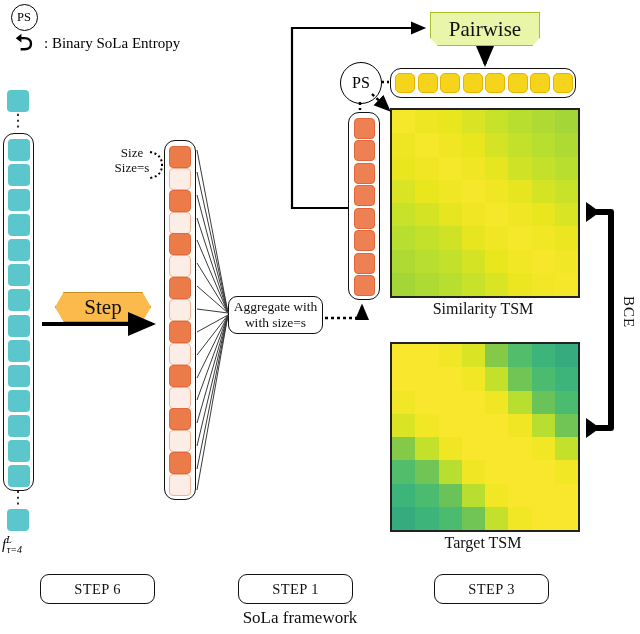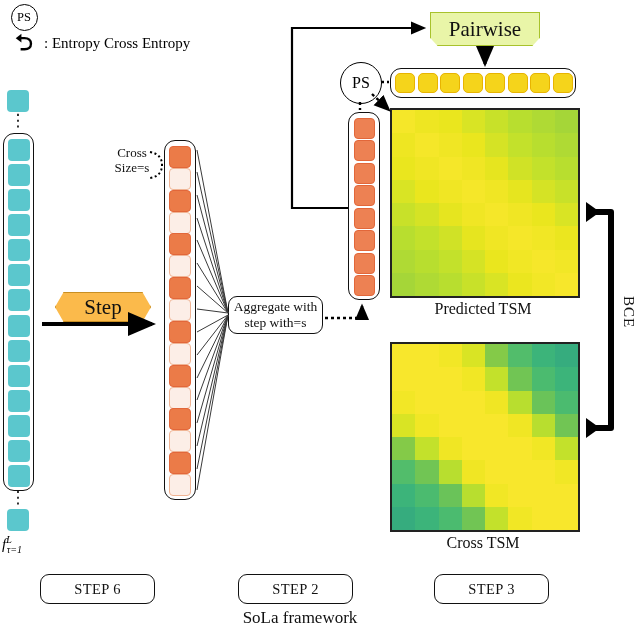--- a/index.html
+++ b/index.html
@@ -88,7 +88,7 @@
     <span class="legend-icon">
       <span class="bce-glyph">⮌</span>
     </span>
-    <span class="legend-text">: Entropy Cross Entropy</span>
+    <span class="legend-text">: Binary SoLa Entropy</span>
   </div>
 </div>
 

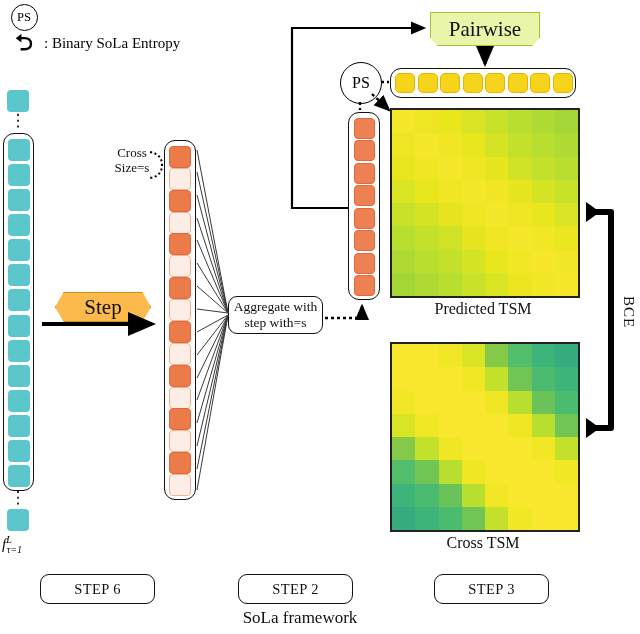--- a/index.html
+++ b/index.html
@@ -124,7 +124,7 @@
 </div>
 
 <div class="abs small-lbl" style="left:104px;top:146px;width:56px;">
-  <div>Cross</div>
+  <div>Size</div>
   <div><span>Size=s</span></div>
 </div>
 

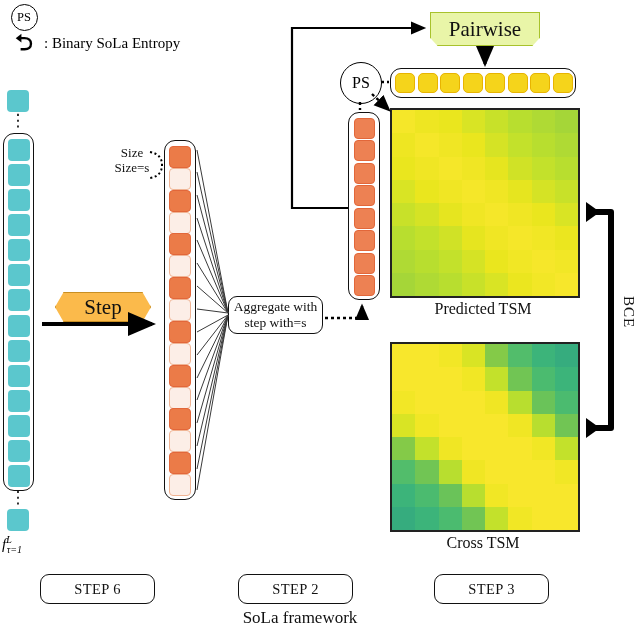--- a/index.html
+++ b/index.html
@@ -252,7 +252,7 @@
       <div style="background: rgb(247, 231, 43);"></div>
     </div>
 </div>
-<div class="abs caption" style="left:390px;top:300px;width:186px;">Predicted TSM</div>
+<div class="abs caption" style="left:390px;top:300px;width:186px;">Similarity TSM</div>
 
 <div class="abs tsm" style="left:390px;top:342px;width:186px;height:186px;">
   <div class="tsm-grid" id="tsm-targ" style="grid-template-columns: repeat(8, 1fr); grid-template-rows: repeat(8, 1fr);">

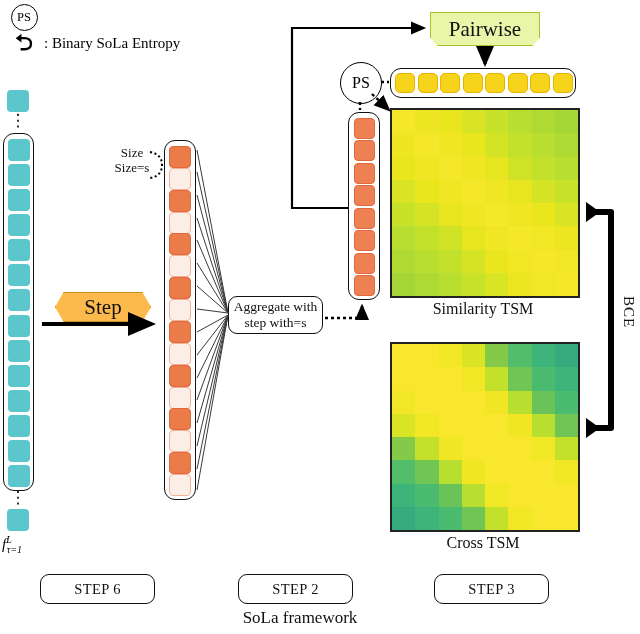--- a/index.html
+++ b/index.html
@@ -150,7 +150,7 @@
 <div class="abs roundbox" style="left:228px;top:296px;width:95px;height:38px;">
   <div>
     <div>Aggregate with</div>
-    <div>step with=s</div>
+    <div>with size=s</div>
   </div>
 </div>
 

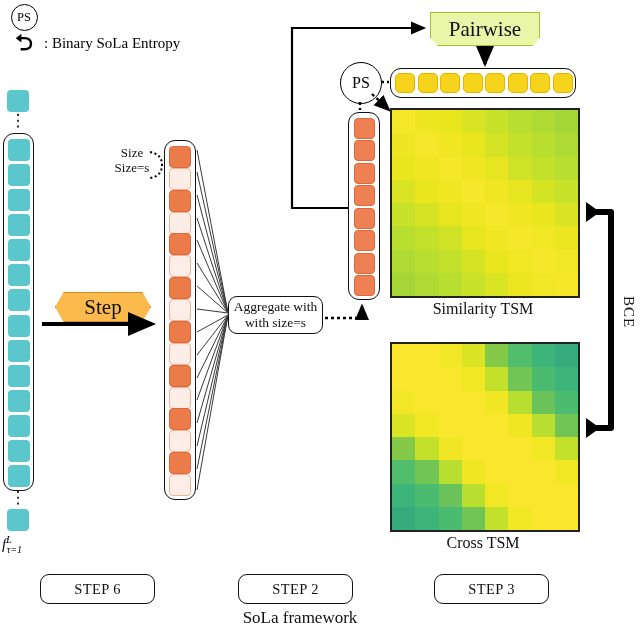--- a/index.html
+++ b/index.html
@@ -116,7 +116,7 @@
 <div class="abs sq teal" style="left:7px;top:509px;width:22px;height:22px;"></div>
 
 <div class="abs" style="left:2px;top:534px;width:50px;font-size:15px;font-style:italic;">
-  <span>f</span><sup style="font-size:10px;">L</sup><sub style="font-size:10px;margin-left:-5px;">τ=1</sub>
+  <span>f</span><sup style="font-size:10px;">L</sup><sub style="font-size:10px;margin-left:-5px;">τ=4</sub>
 </div>
 
 <div class="abs hexlabel sola" style="left:55px;top:292px;width:96px;height:30px;">

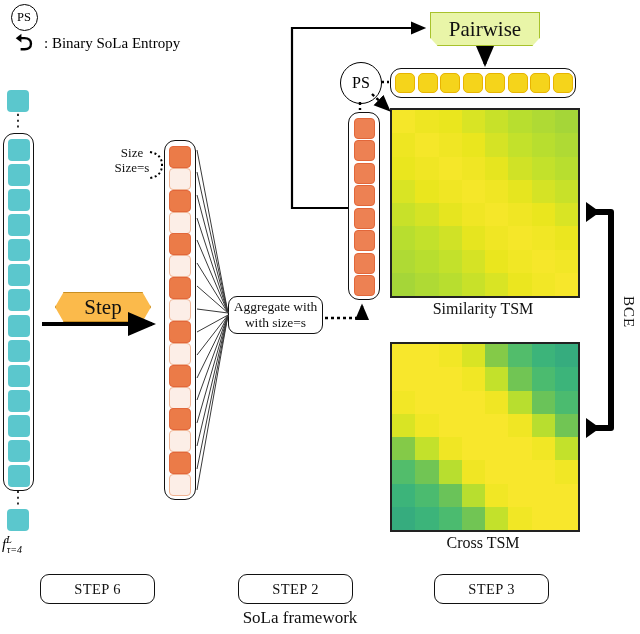--- a/index.html
+++ b/index.html
@@ -322,7 +322,7 @@
       <div style="background: rgb(248, 231, 44);"></div>
     </div>
 </div>
-<div class="abs caption" style="left:390px;top:534px;width:186px;">Cross TSM</div>
+<div class="abs caption" style="left:390px;top:534px;width:186px;">Target TSM</div>
 
 <div class="abs bce-vert" style="left:620px;top:296px;">BCE</div>
 

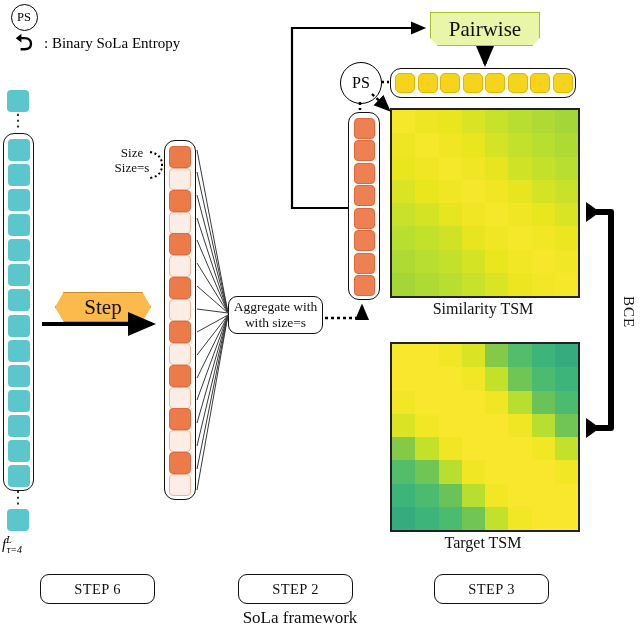--- a/index.html
+++ b/index.html
@@ -330,7 +330,7 @@
   <span>STEP 6</span>
 </div>
 <div class="abs stepbox" style="left:238px;top:574px;width:115px;">
-  <span>STEP 2</span>
+  <span>STEP 1</span>
 </div>
 <div class="abs stepbox" style="left:434px;top:574px;width:115px;">
   <span>STEP 3</span>

